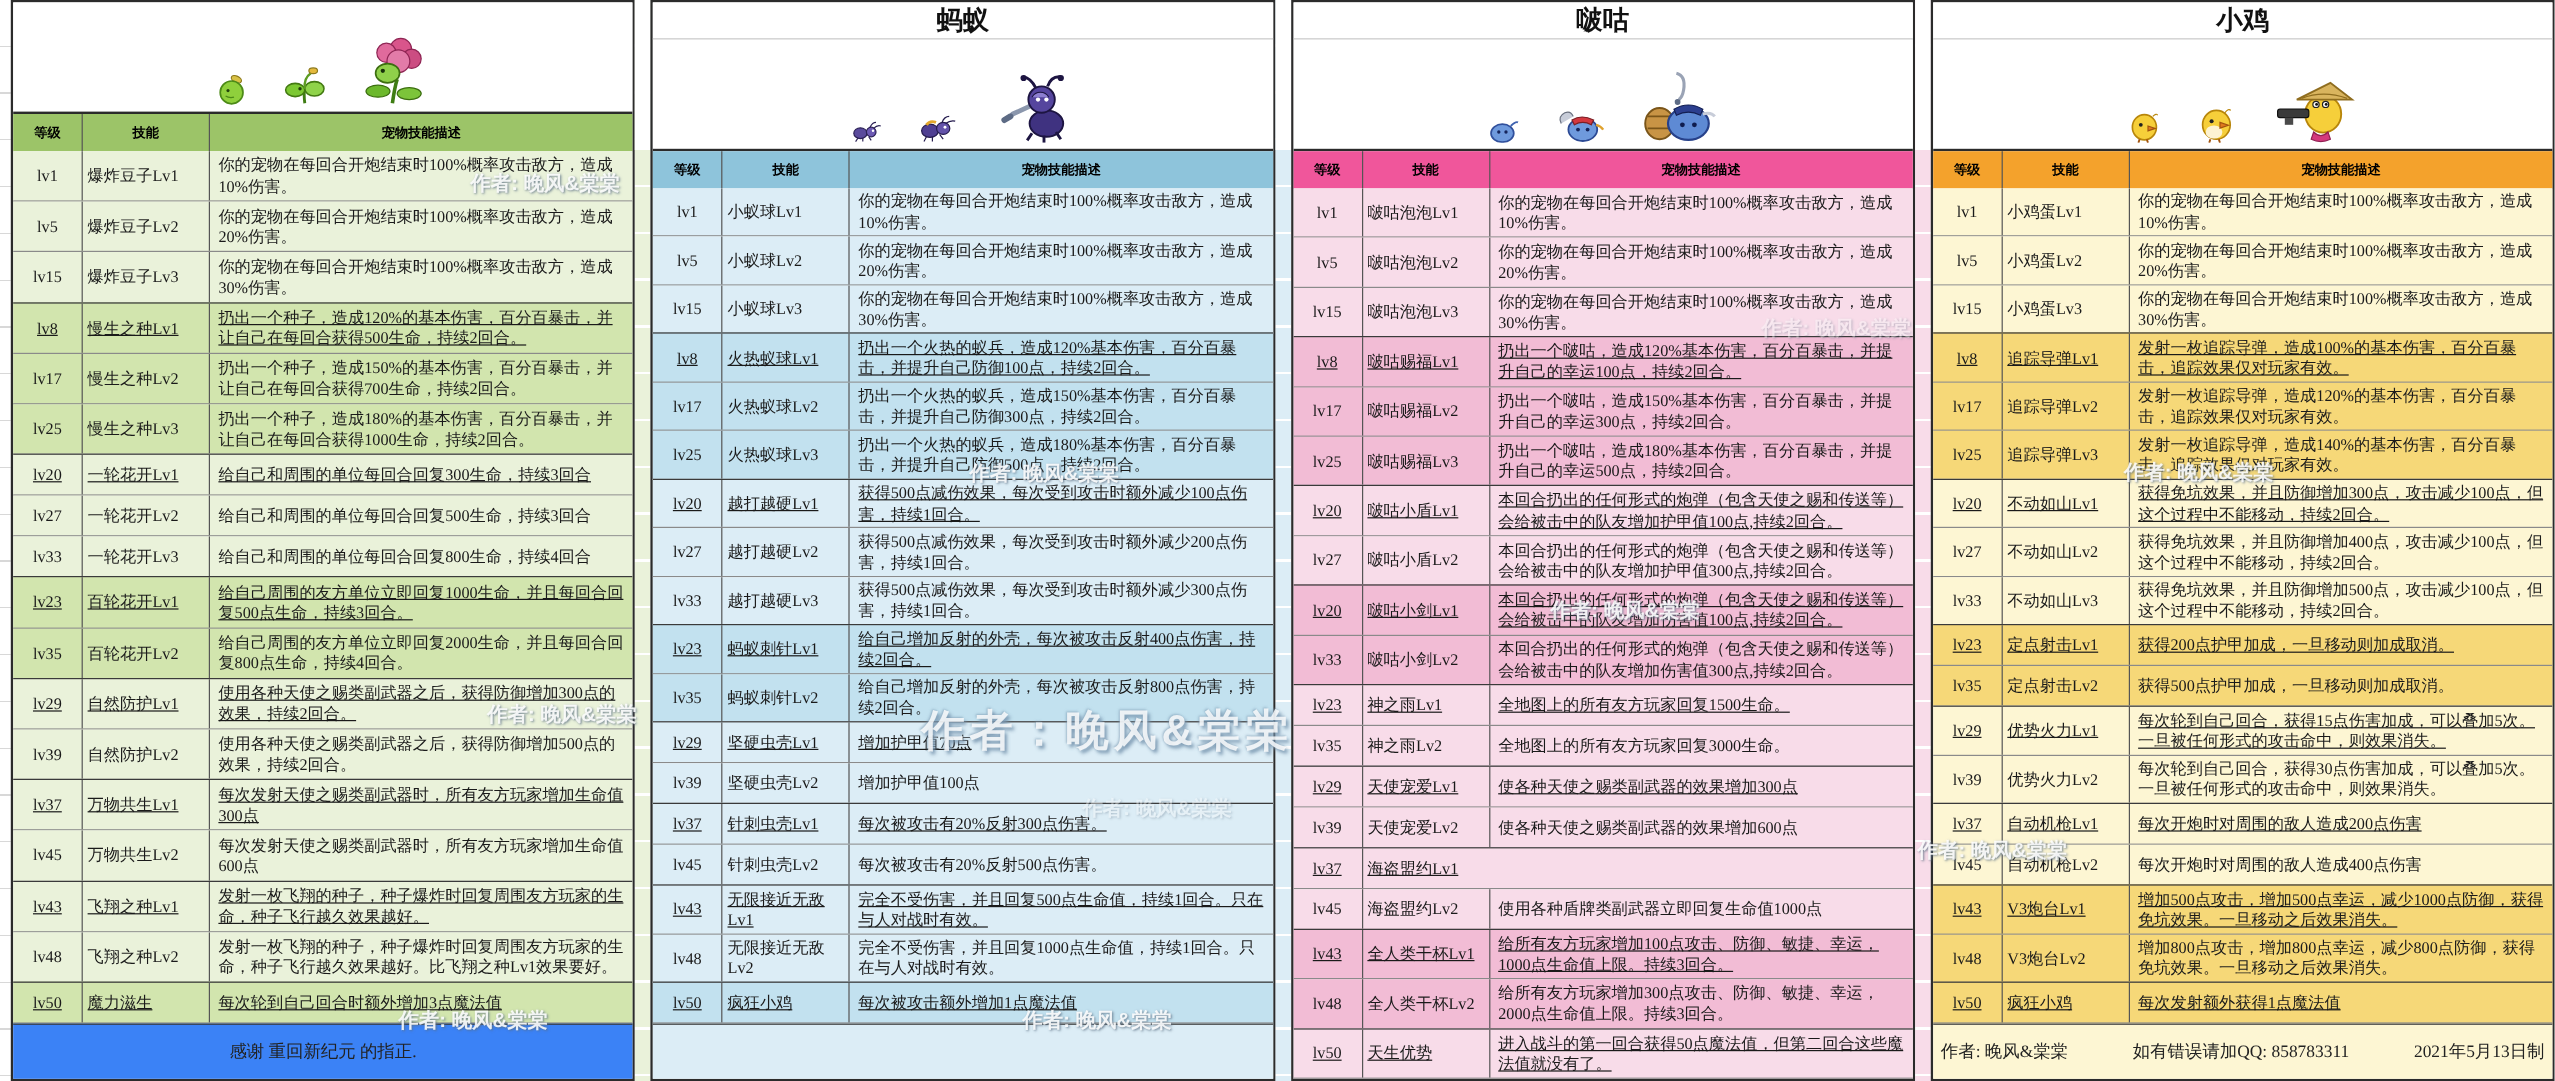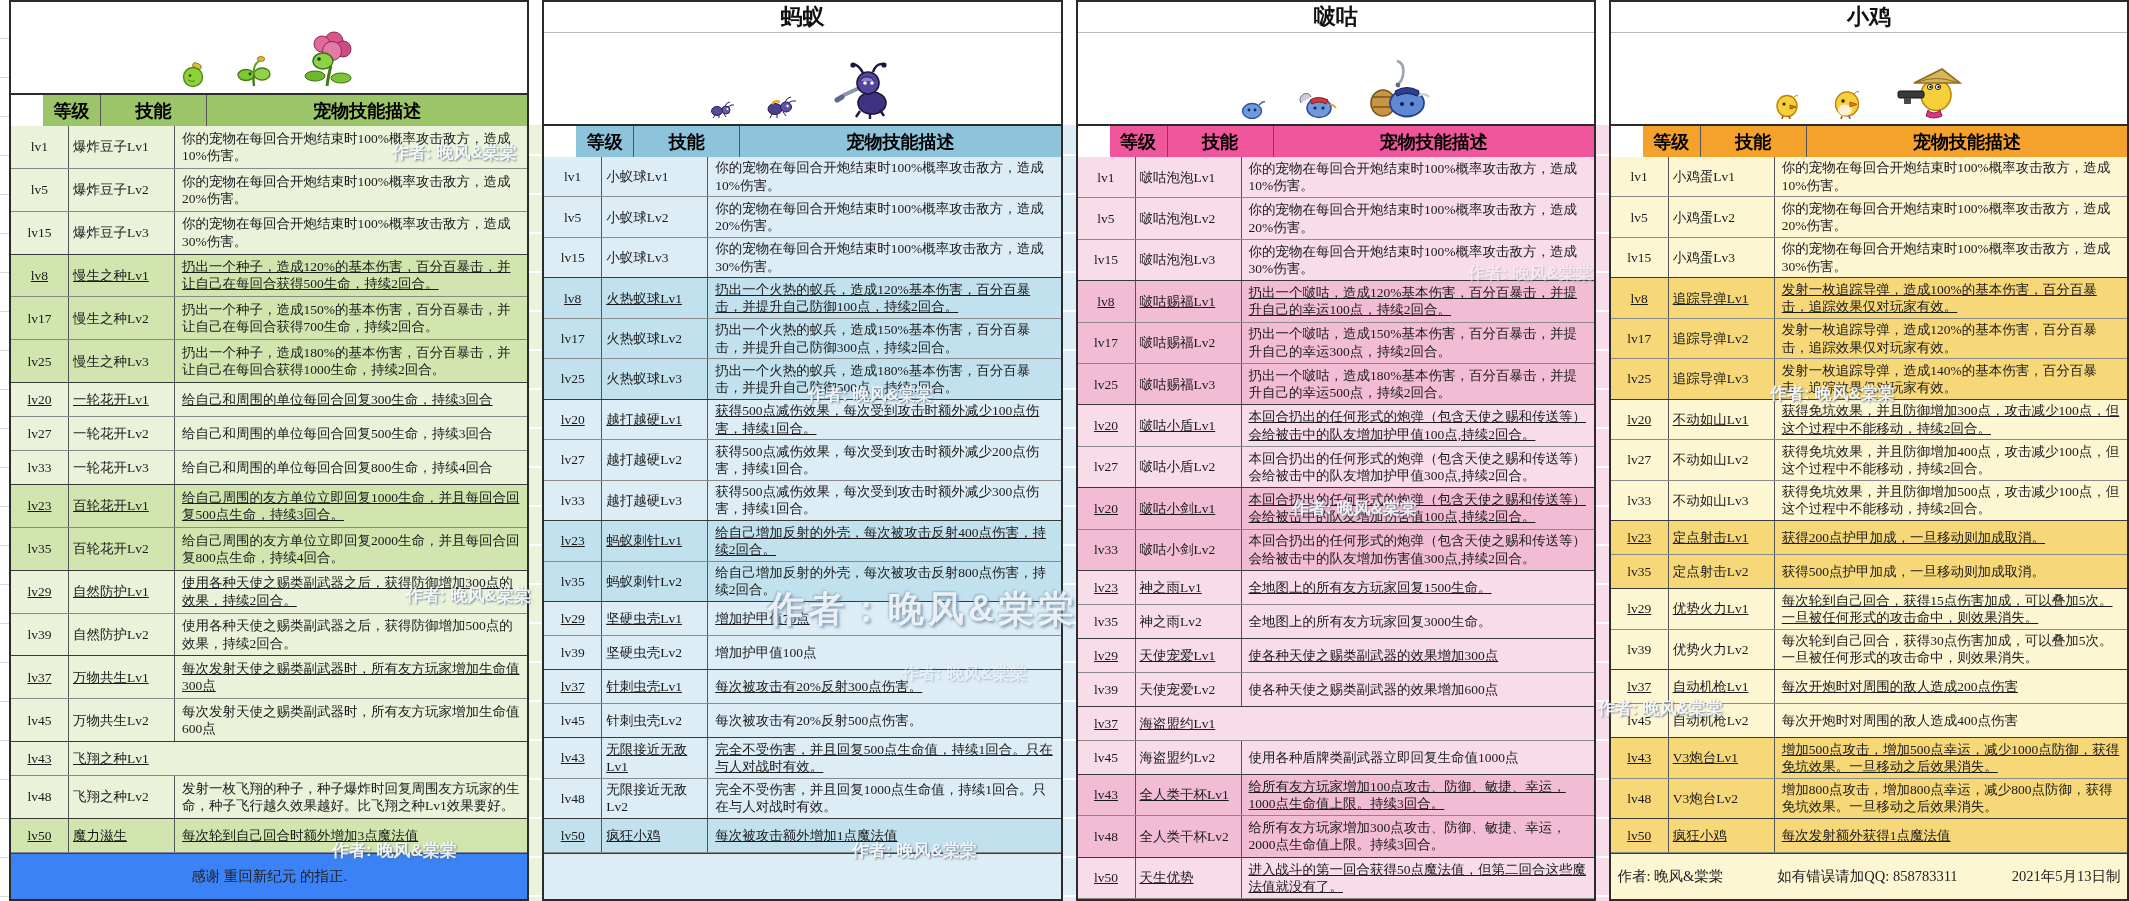--- a/index.html
+++ b/index.html
@@ -13,7 +13,7 @@
   .sprites{height:93px;background:#fff;display:flex;align-items:flex-end;justify-content:center;
            gap:30px;padding-bottom:5px;border-bottom:2px solid #2b2b2b;box-sizing:border-box;}
   .sprite{display:flex;align-items:flex-end;}
-  .thead{display:flex;height:31px;flex:0 0 31px;font-weight:bold;font-size:18px;color:#000;margin-left:32px;}
+  .thead{display:flex;height:31px;flex:0 0 31px;font-weight:bold;font-size:11px;color:#000;}
   .thead .cell{display:flex;align-items:center;justify-content:center;box-sizing:border-box;}
   .cell{border-right:1px solid #555;box-sizing:border-box;}
   .cell:last-child{border-right:none;}

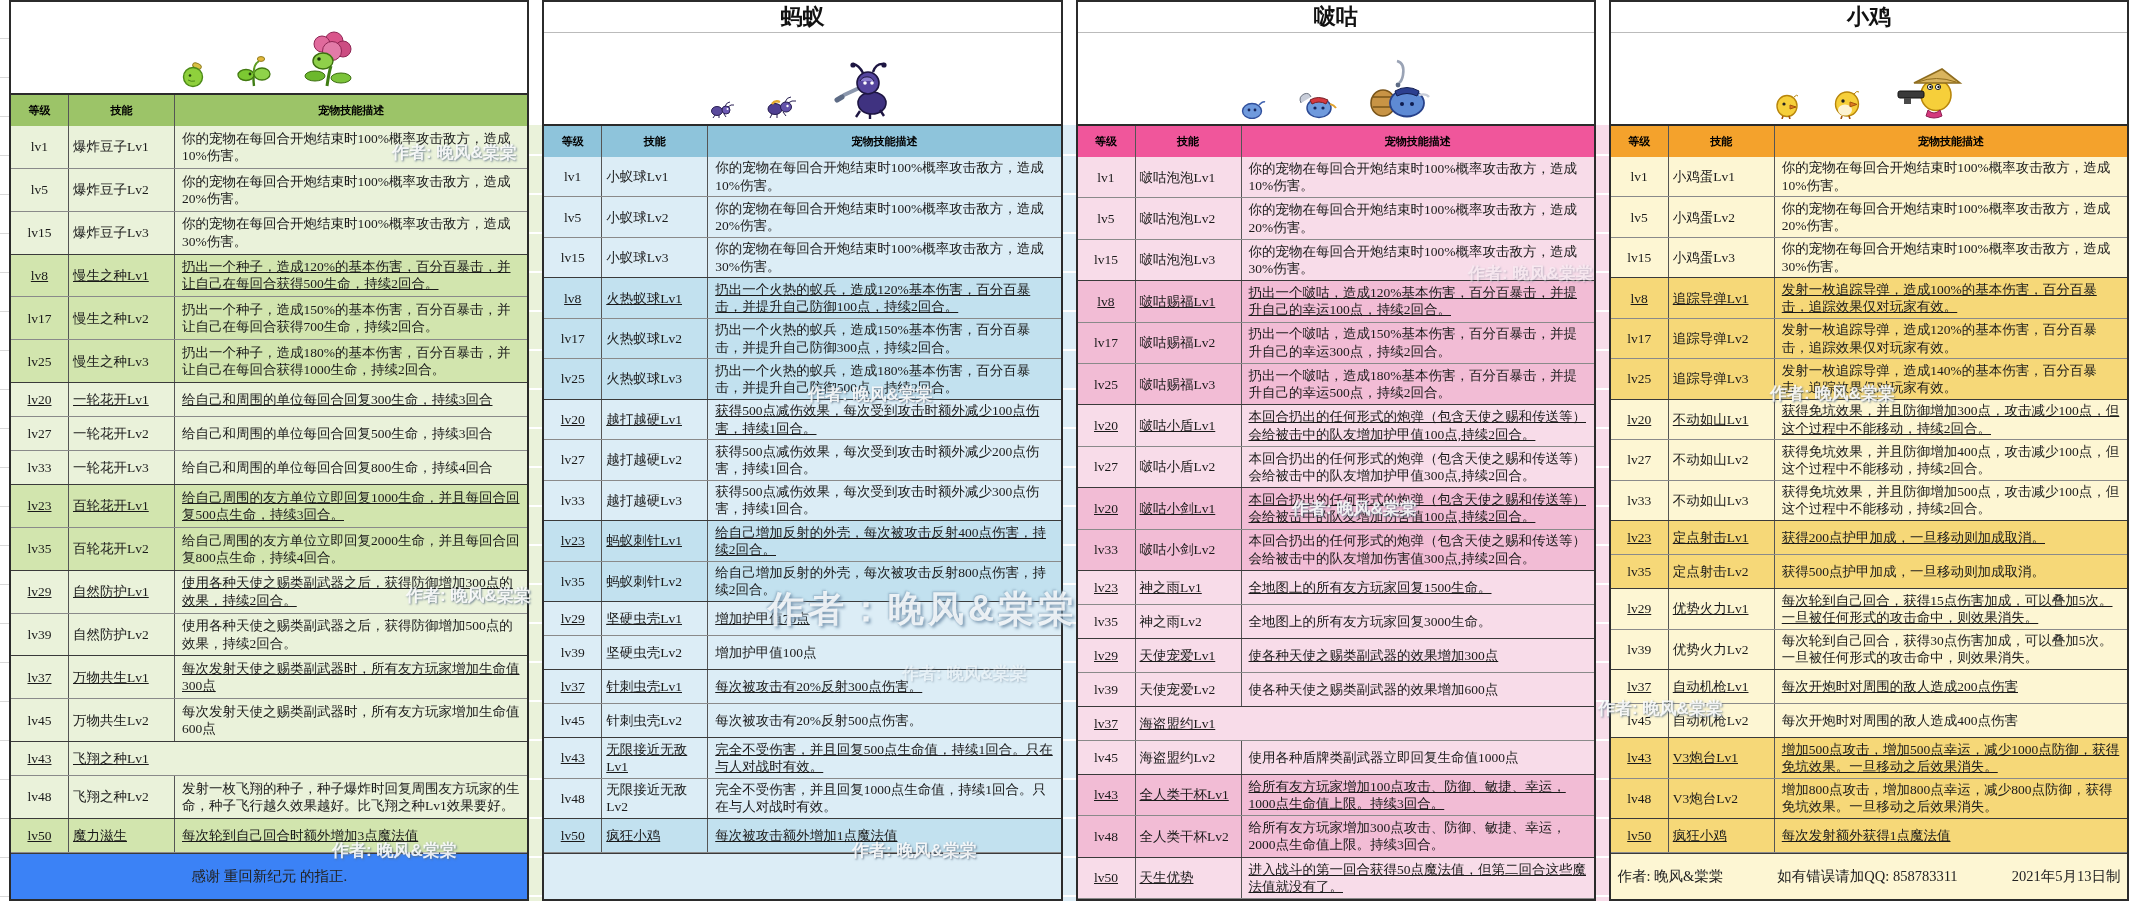--- a/index.html
+++ b/index.html
@@ -155,6 +155,7 @@
         <div class="row group-start" style="background: rgb(234, 242, 218);">
           <div class="cell c-level">lv43</div>
           <div class="cell c-skill">飞翔之种Lv1</div>
+          <div class="cell c-desc">发射一枚飞翔的种子，种子爆炸时回复周围友方玩家的生命，种子飞行越久效果越好。</div>
         </div>
         <div class="row" style="background: rgb(234, 242, 218);">
           <div class="cell c-level">lv48</div>

